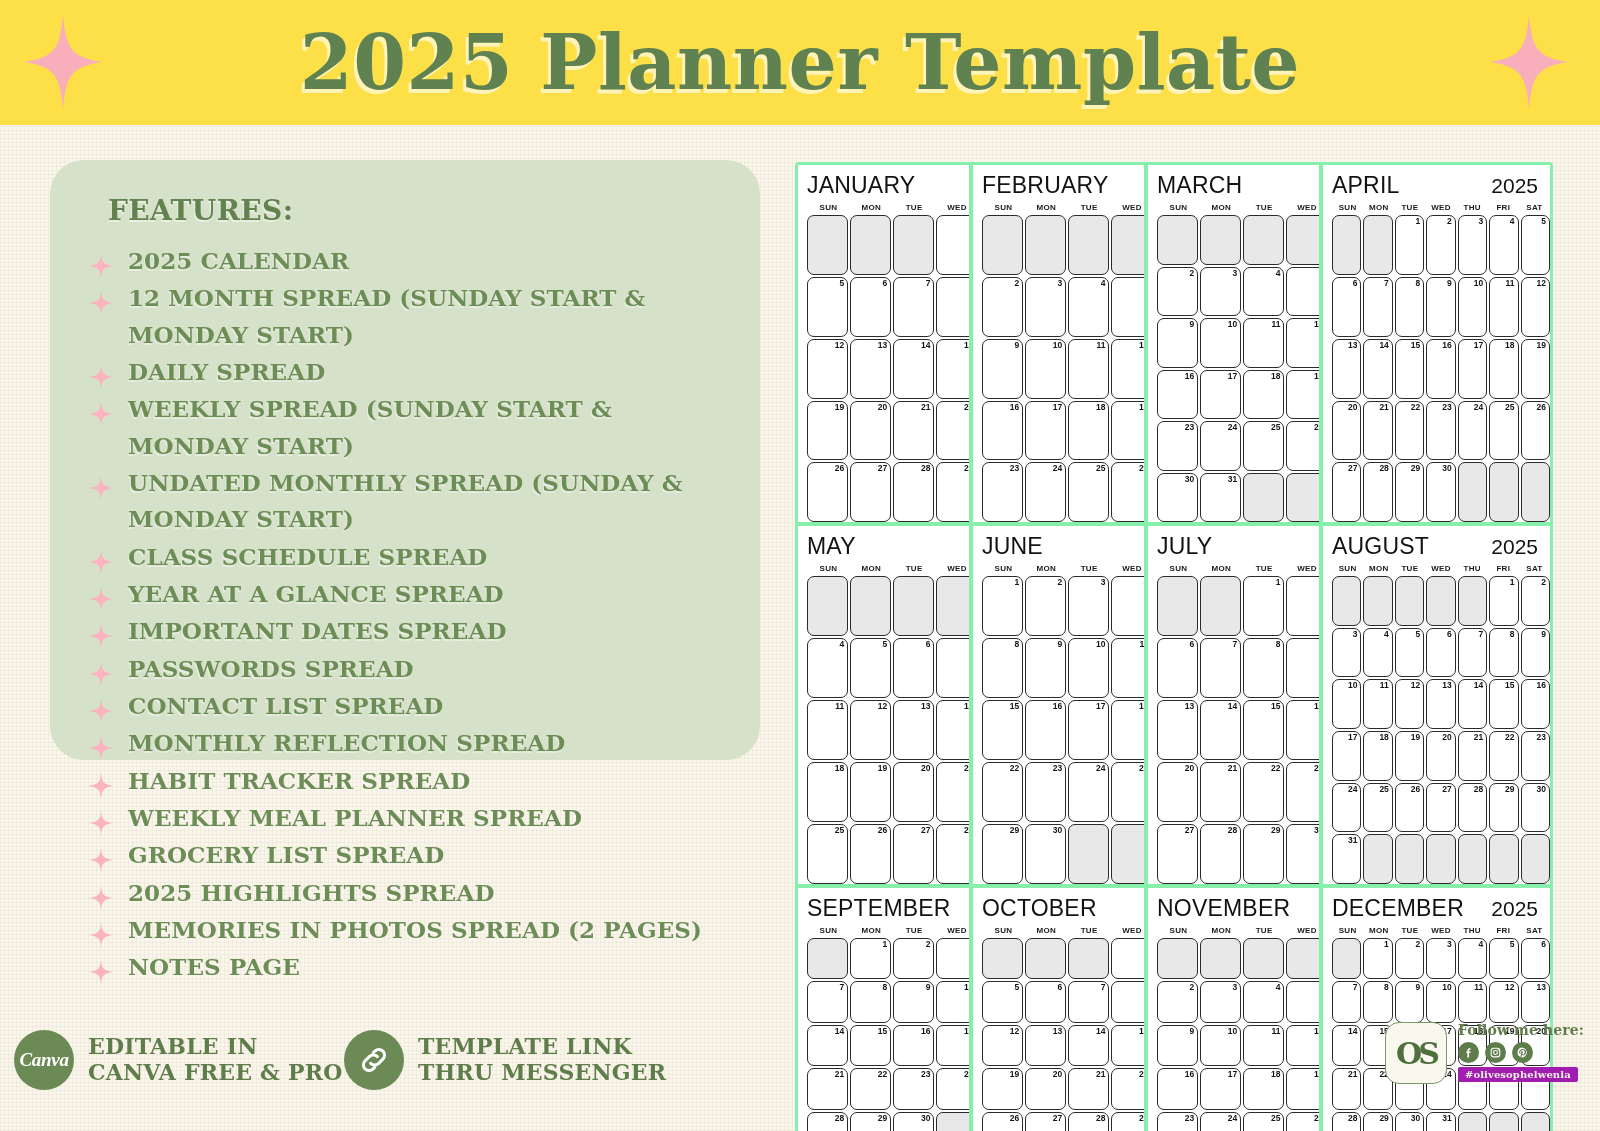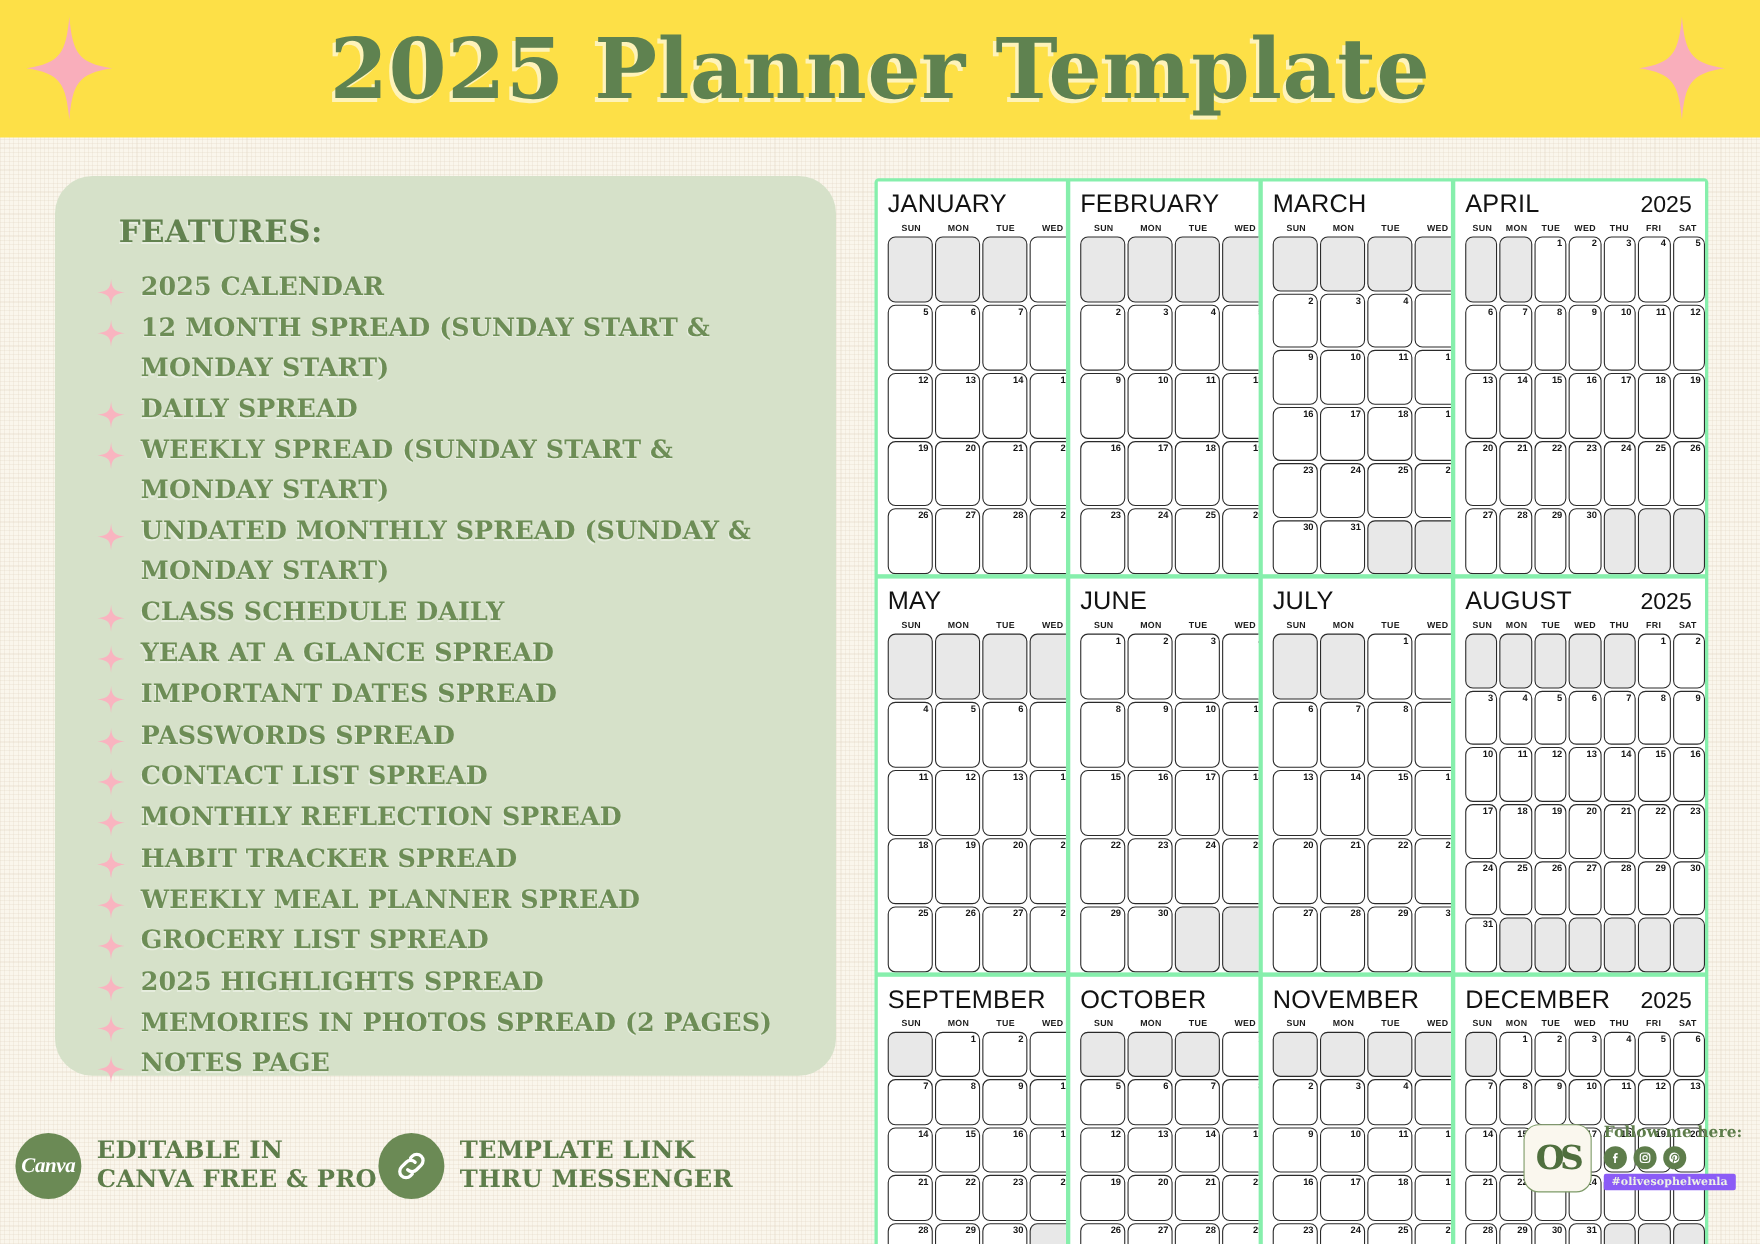--- a/index.html
+++ b/index.html
@@ -51,7 +51,7 @@
   .features-panel {
     position: absolute;
     left: 50px; top: 160px;
-    width: 710px; height: 818px;
+    width: 710px; height: 600px;
     background: #d6e1c9;
     border-radius: 34px;
     padding: 28px 26px 10px 30px;

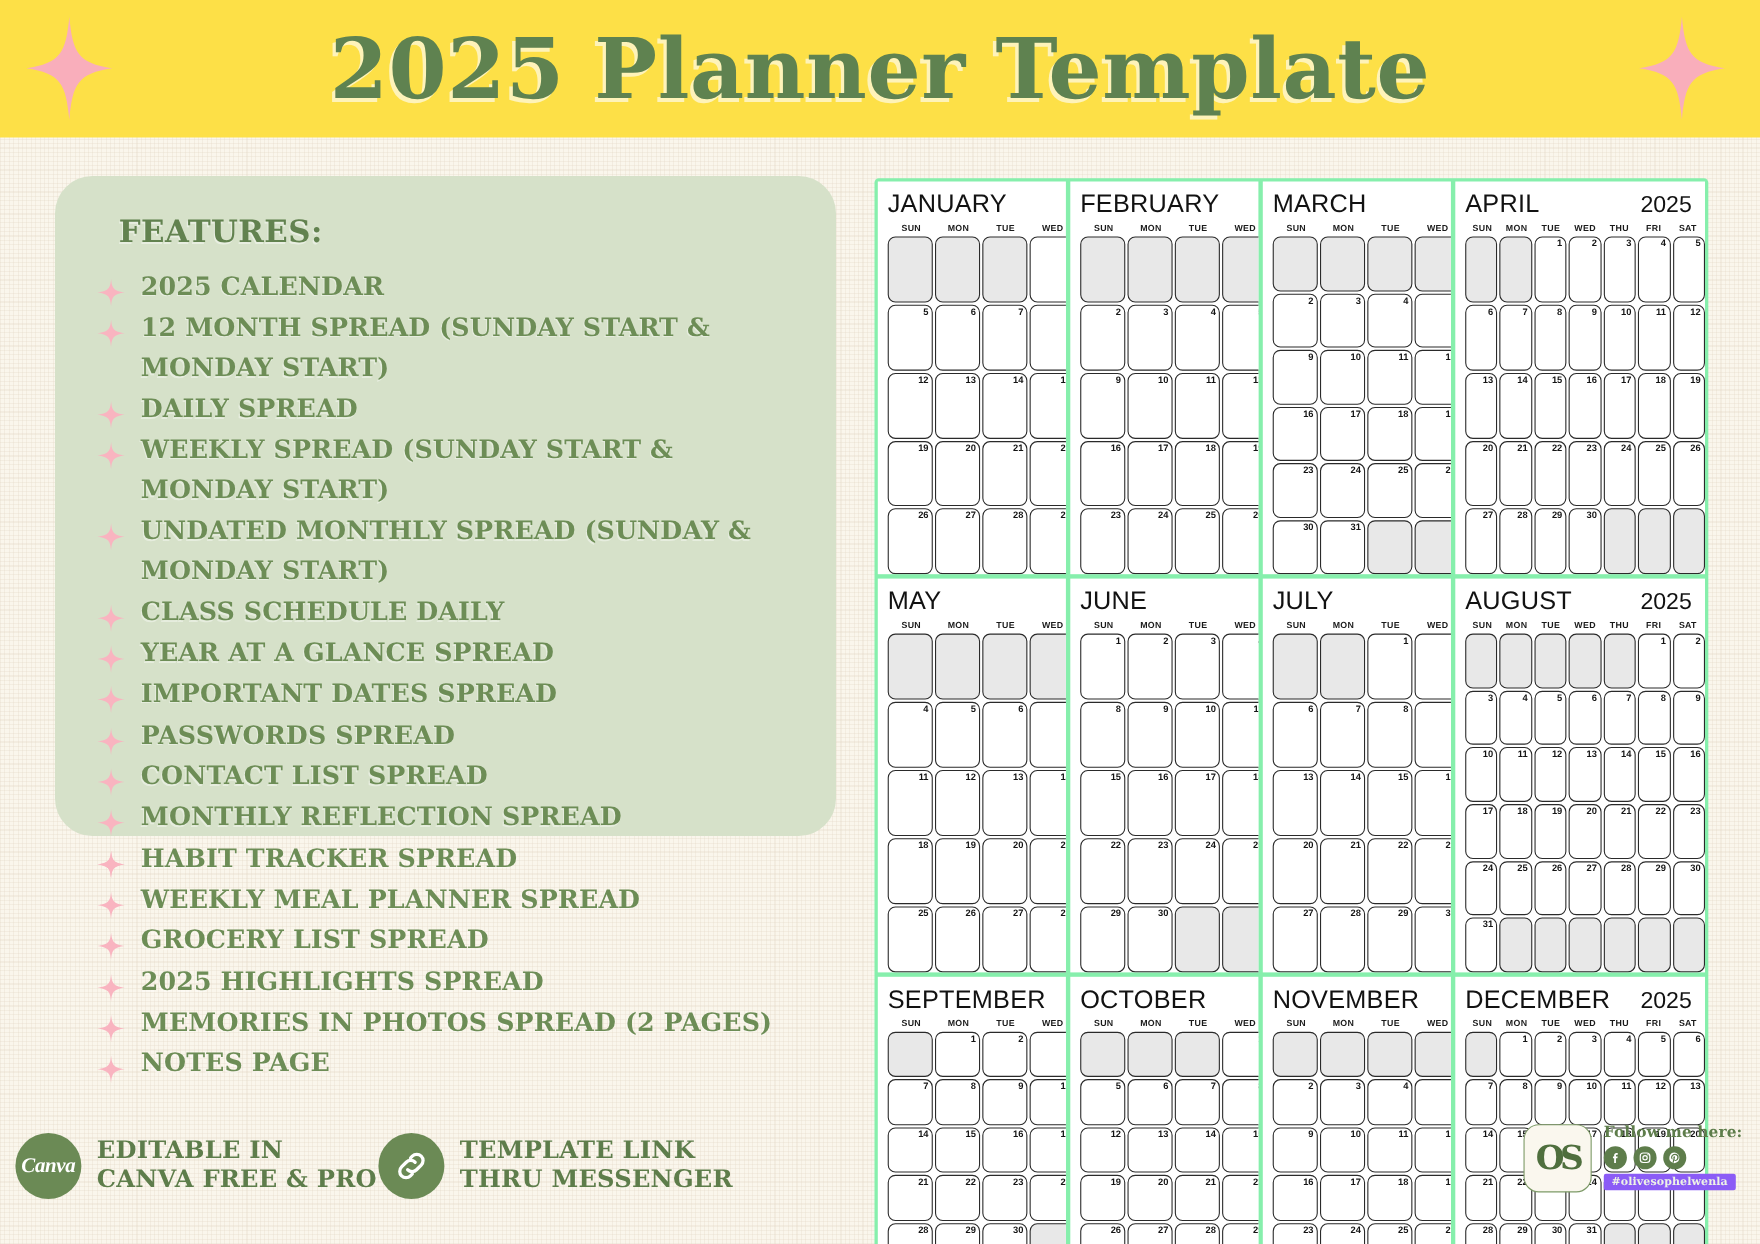--- a/index.html
+++ b/index.html
@@ -389,7 +389,7 @@
           <svg viewBox="0 0 100 100">
             <path d="M50 2 C53 35 58 45 98 50 C58 55 53 65 50 98 C47 65 42 55 2 50 C42 45 47 35 50 2 Z" fill="#f9b4c0"></path>
           </svg>
-        </span><span>CLASS SCHEDULE DAILY</span></li>
+        </span><span>CLASS SCHEDULE SPREAD</span></li>
       <li class="feature-item"><span class="feature-bullet">
           <svg viewBox="0 0 100 100">
             <path d="M50 2 C53 35 58 45 98 50 C58 55 53 65 50 98 C47 65 42 55 2 50 C42 45 47 35 50 2 Z" fill="#f9b4c0"></path>

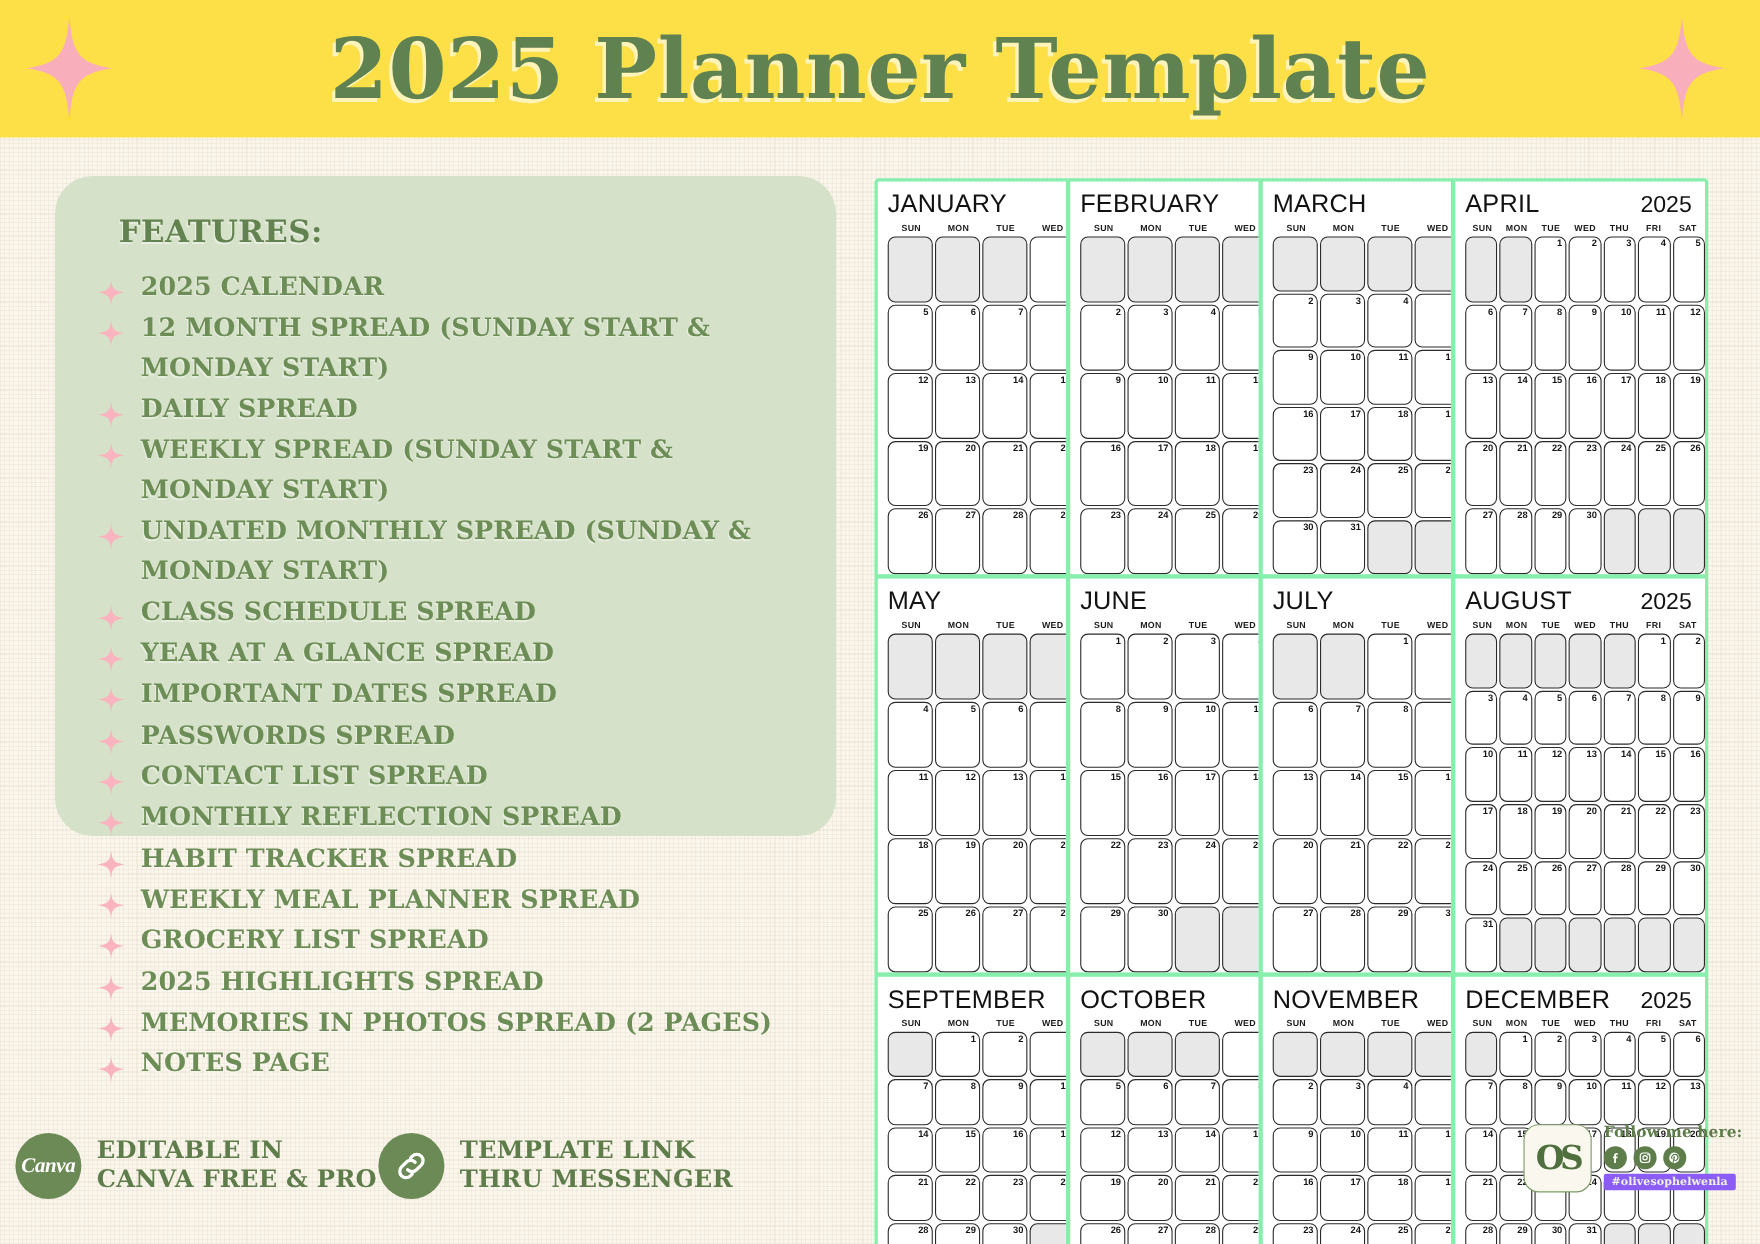--- a/index.html
+++ b/index.html
@@ -329,7 +329,7 @@
   }
   .social-ico svg { width: 13px; height: 13px; display: block; }
   .handle-badge {
-    background: #8b5cf6;
+    background: #a21caf;
     border-radius: 2px;
     padding: 2px 7px;
     font-family: "DejaVu Serif", "Liberation Serif", serif;

